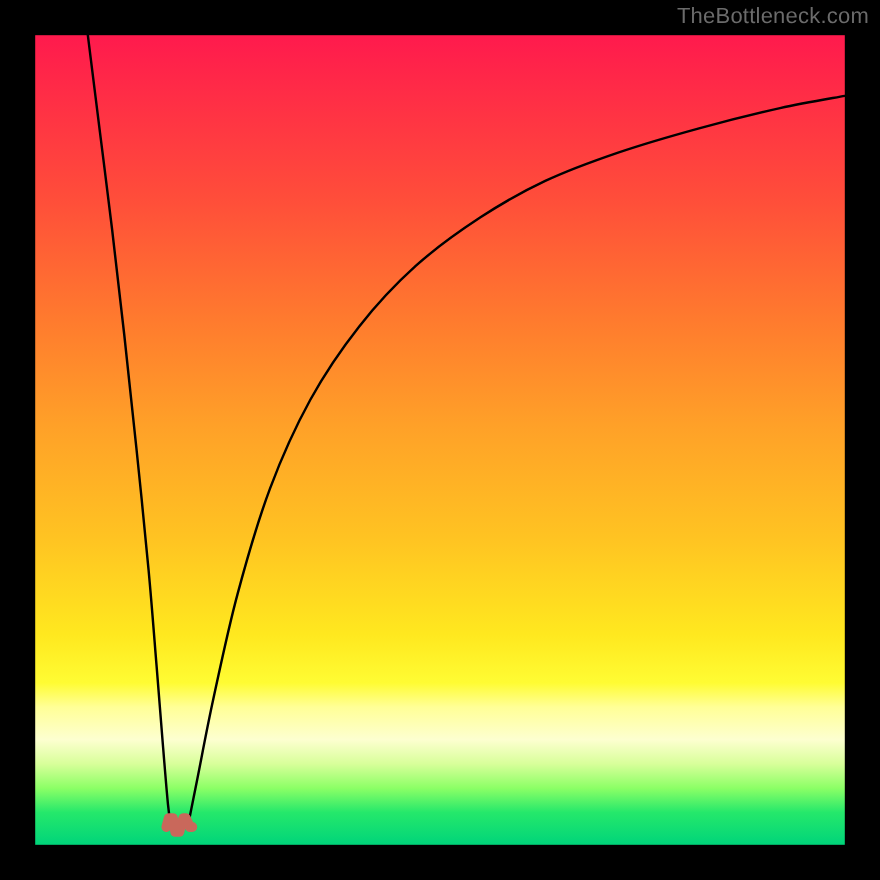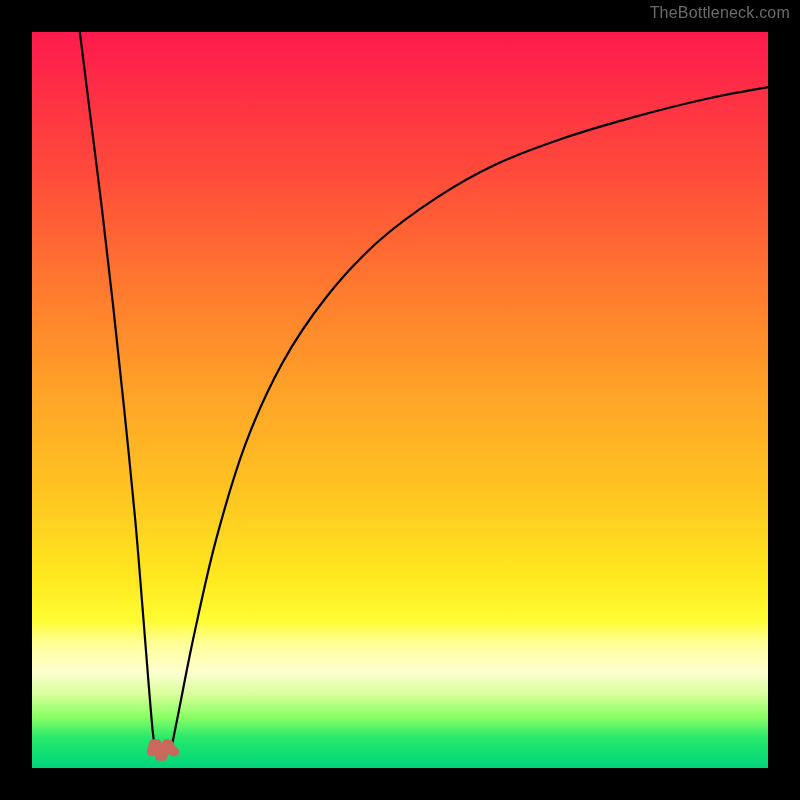--- a/index.html
+++ b/index.html
@@ -52,7 +52,7 @@
     top: 4px;
     right: 10px;
     color: #6b6b6b;
-    font-size: 16px;
+    font-size: 20px;
     font-weight: 500;
     letter-spacing: 0.2px;
     user-select: none;

